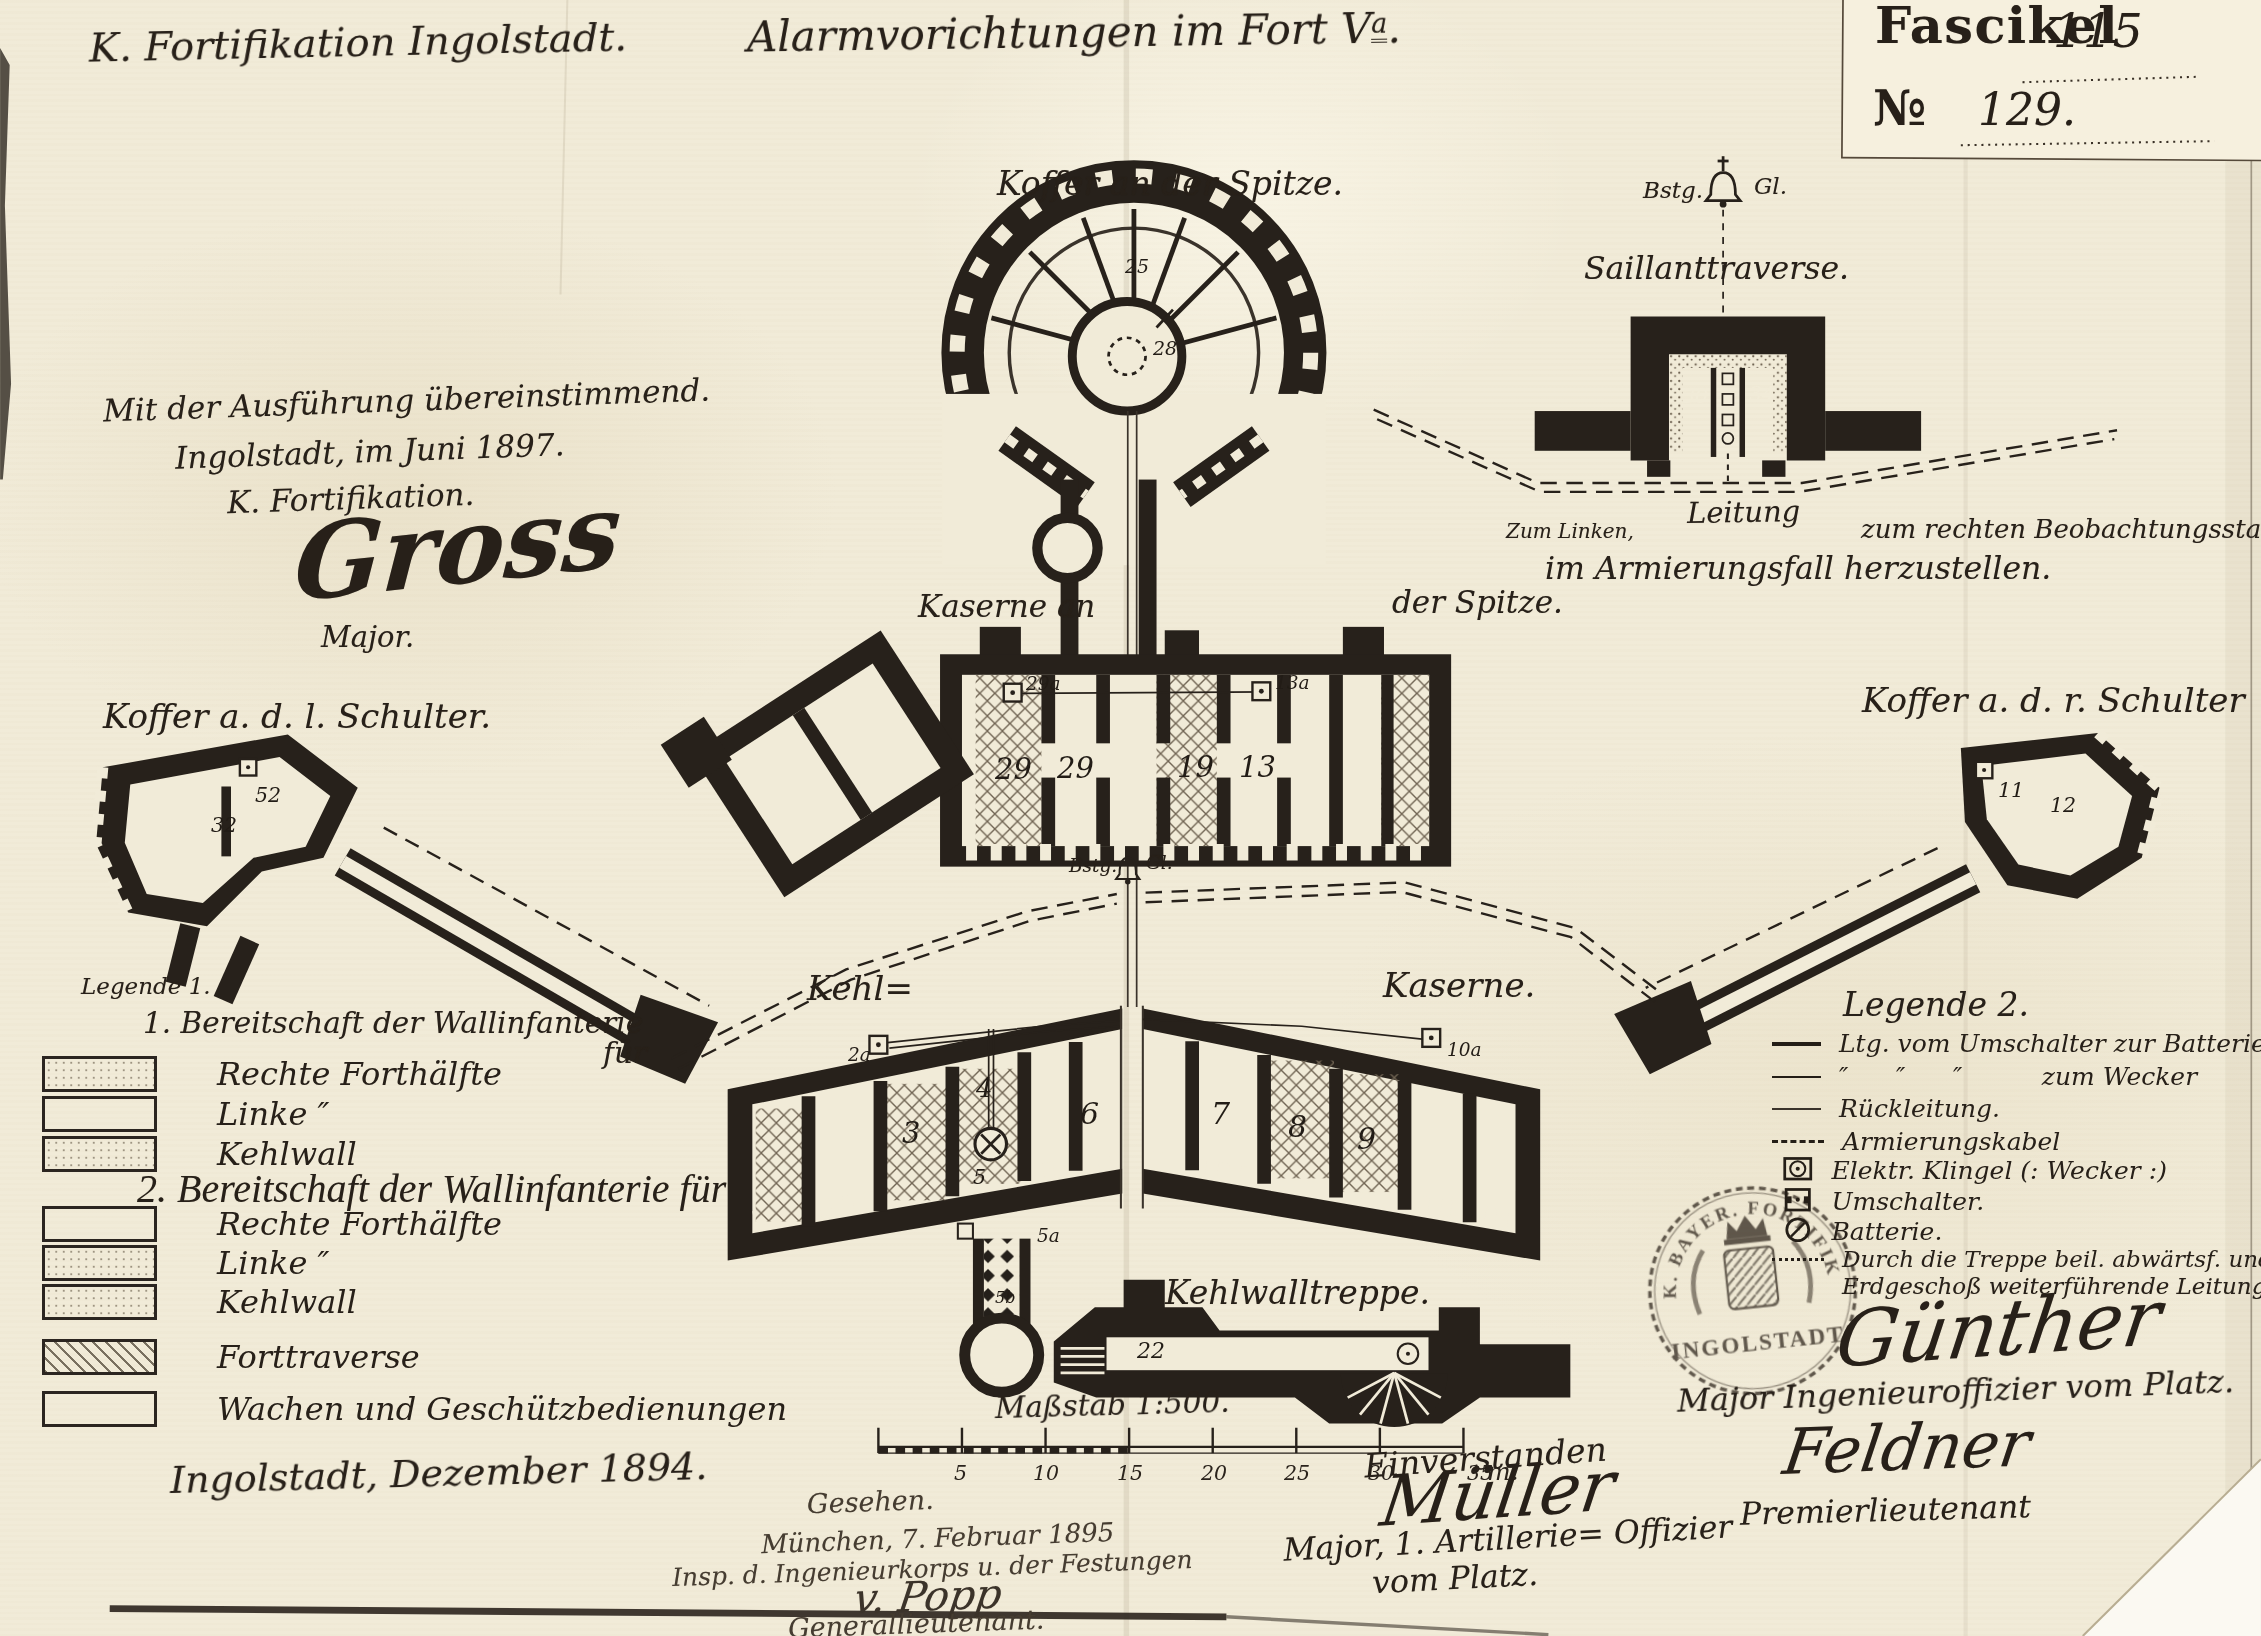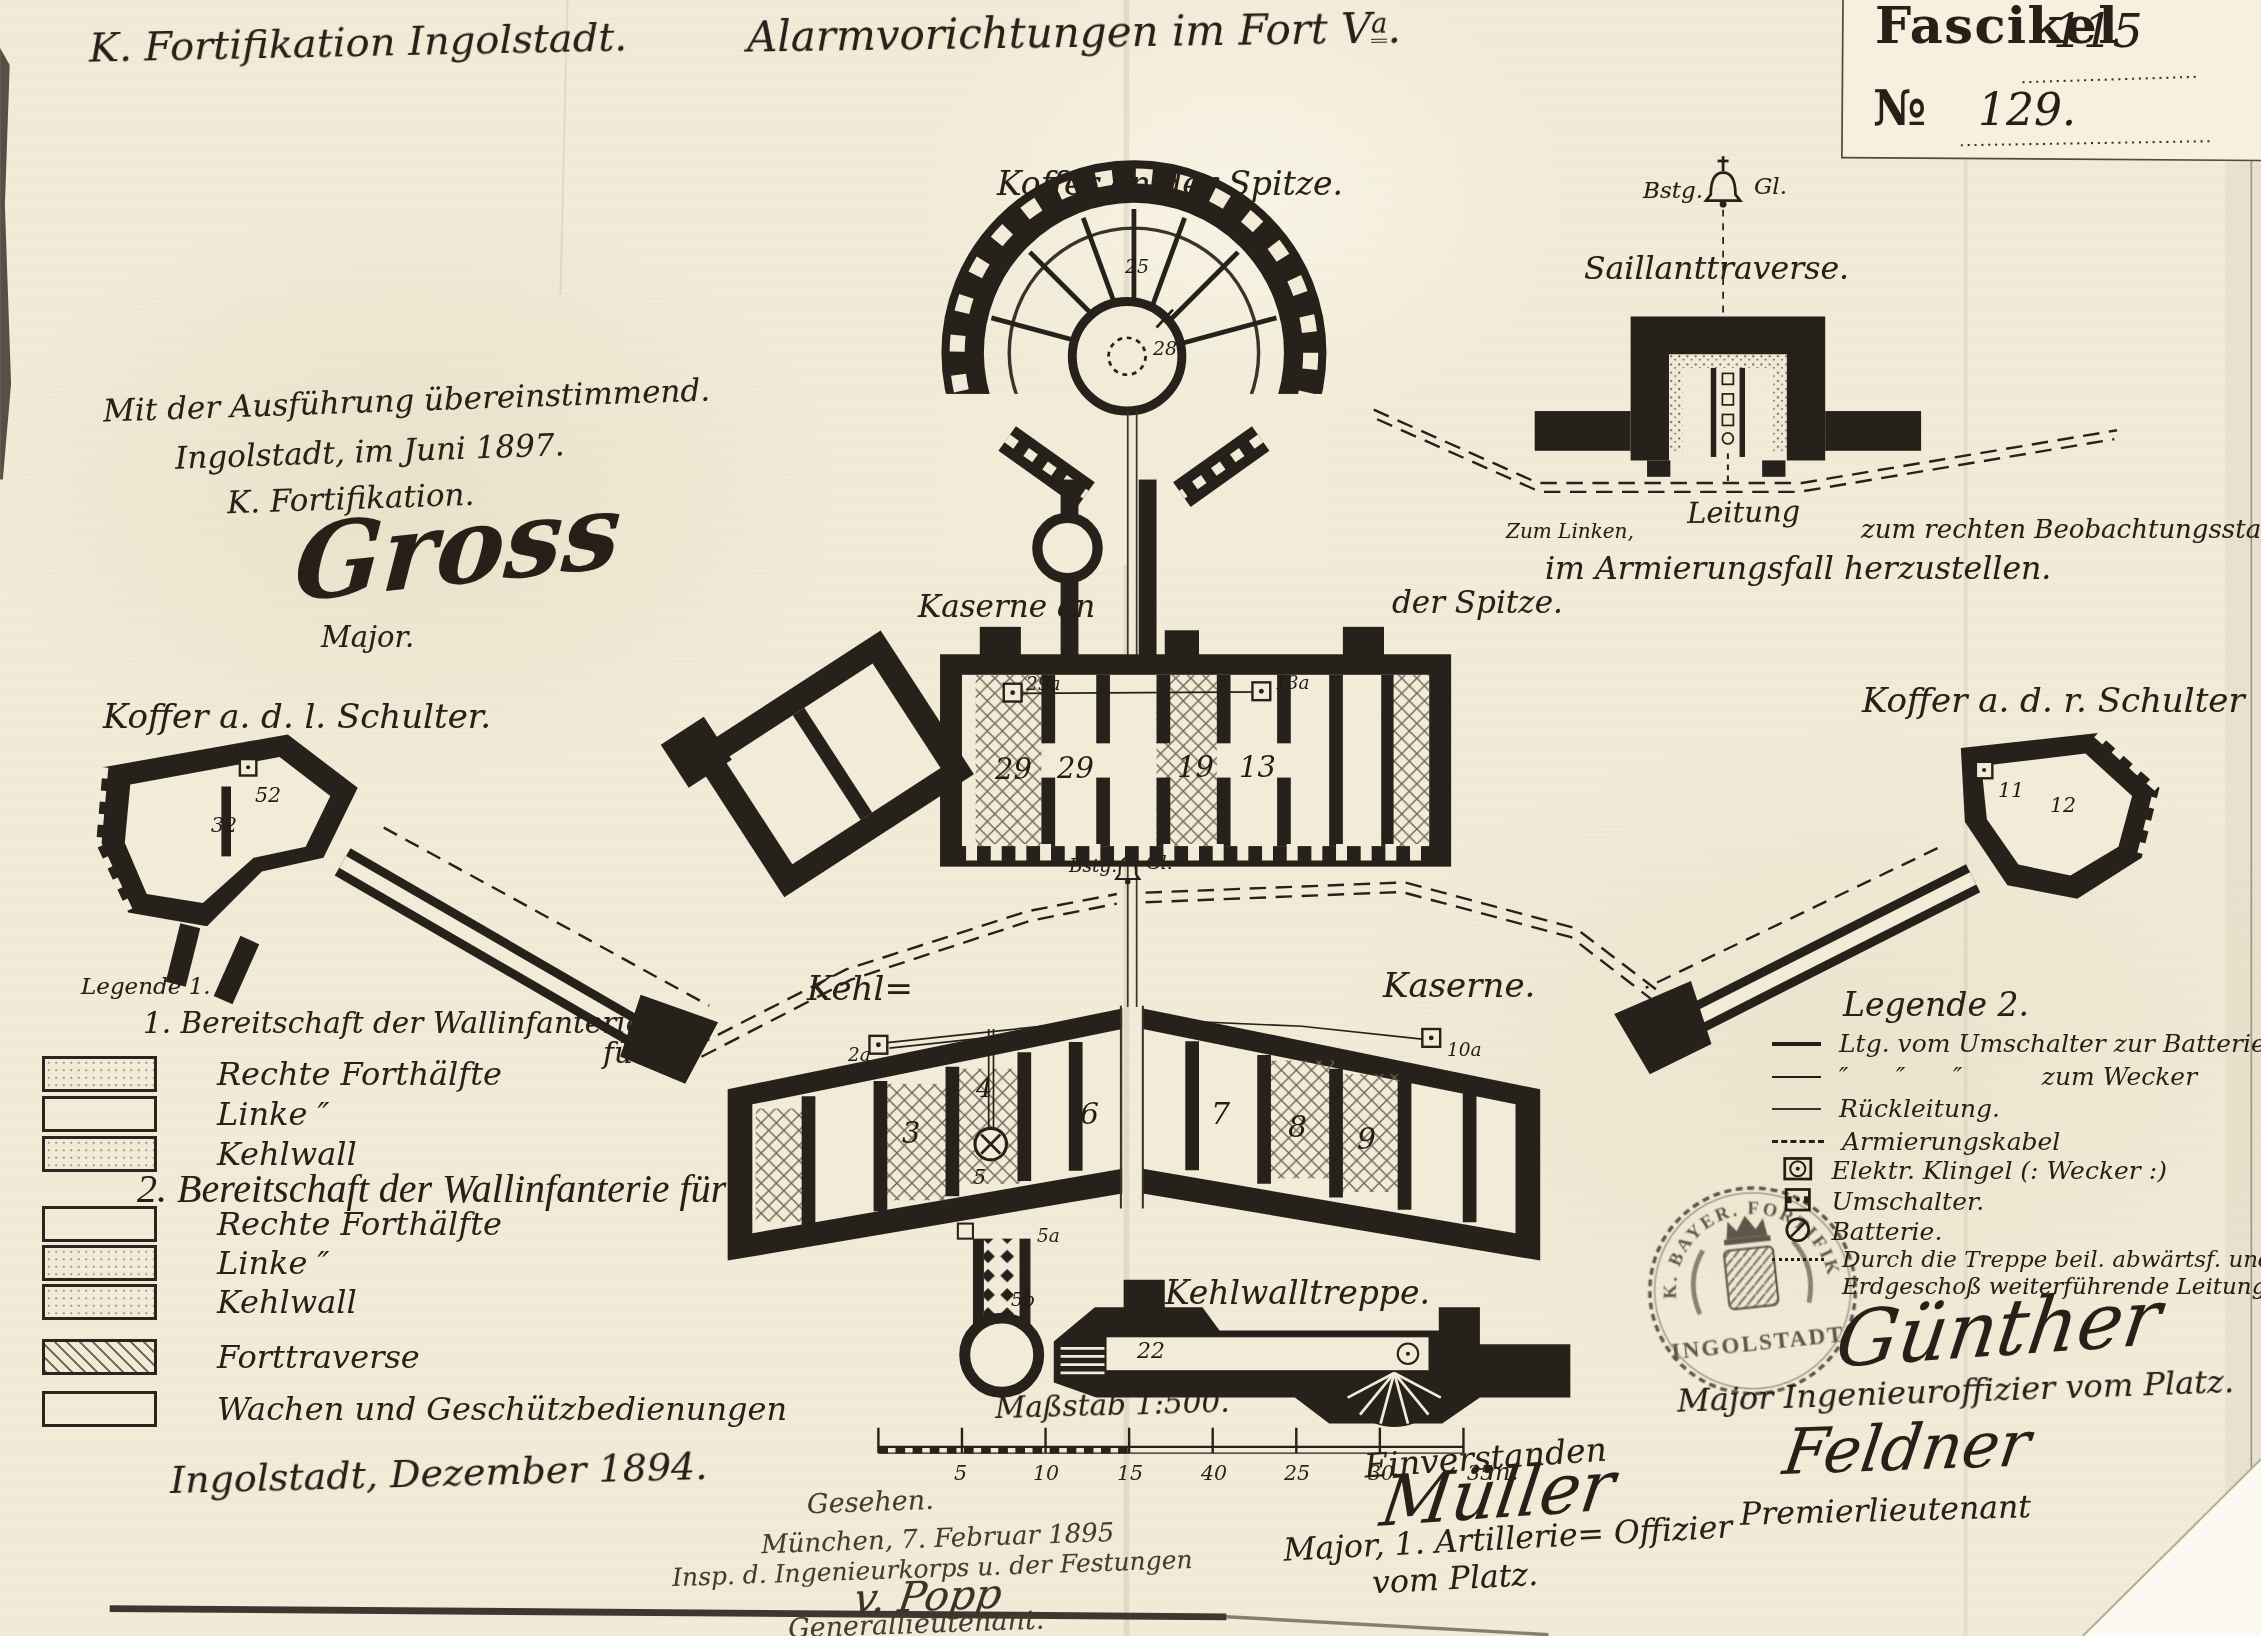--- a/index.html
+++ b/index.html
@@ -371,7 +371,7 @@
 <div class="rn" style="left:848px;top:1044px;font-size:18.5px;">2a</div>
 <div class="rn" style="left:1447px;top:1039px;font-size:18.5px;">10a</div>
 <div class="rn" style="left:1037px;top:1225px;font-size:18.5px;">5a</div>
-<div class="rn" style="left:995px;top:1288px;font-size:19px;margin-left:16px;">5b</div>
+<div class="rn" style="left:995px;top:1288px;font-size:16px;">5b</div>
 <div class="rn" style="left:1137px;top:1338px;font-size:22px;">22</div>
 
 <div class="hw" style="left:81px;top:973px;font-size:23px;">Legende 1.</div>

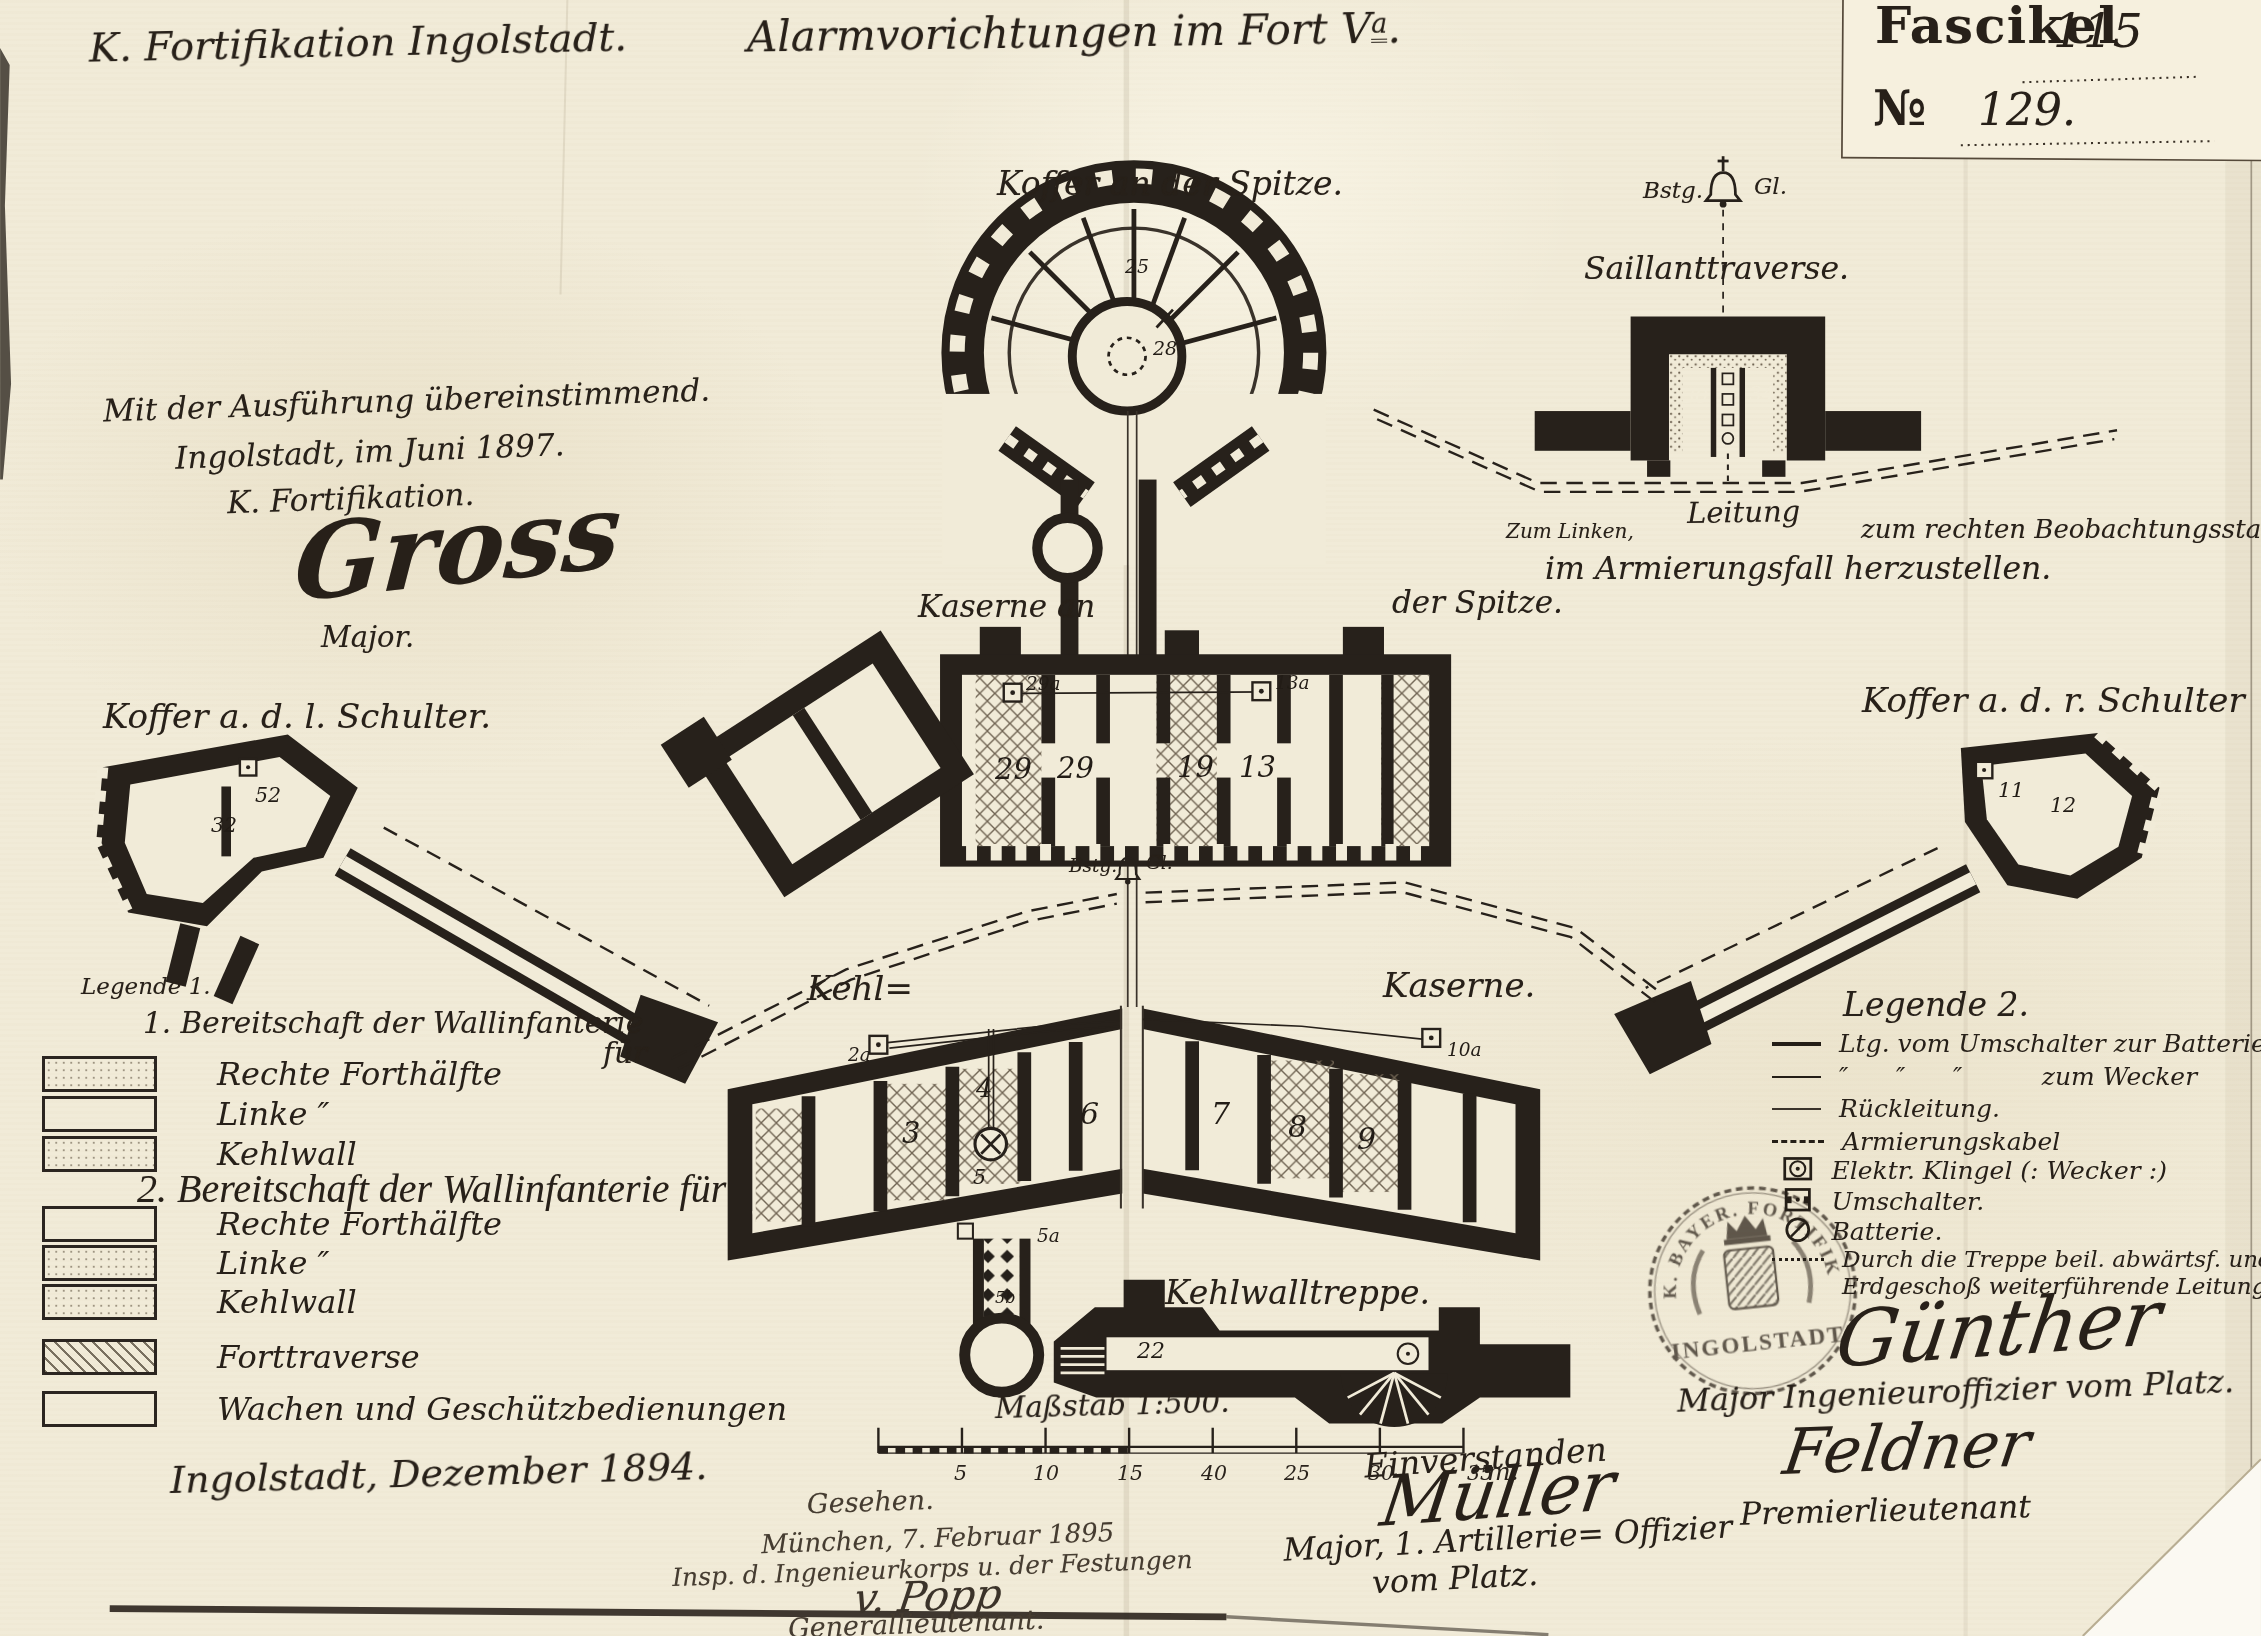--- a/index.html
+++ b/index.html
@@ -481,7 +481,7 @@
 <div class="tick" style="left:954px;top:1461px;">5</div>
 <div class="tick" style="left:1033px;top:1461px;">10</div>
 <div class="tick" style="left:1117px;top:1461px;">15</div>
-<div class="tick" style="left:1201px;top:1461px;">40</div>
+<div class="tick" style="left:1201px;top:1461px;">20</div>
 <div class="tick" style="left:1284px;top:1461px;">25</div>
 <div class="tick" style="left:1368px;top:1461px;">30</div>
 <div class="tick" style="left:1467px;top:1461px;">35</div>

